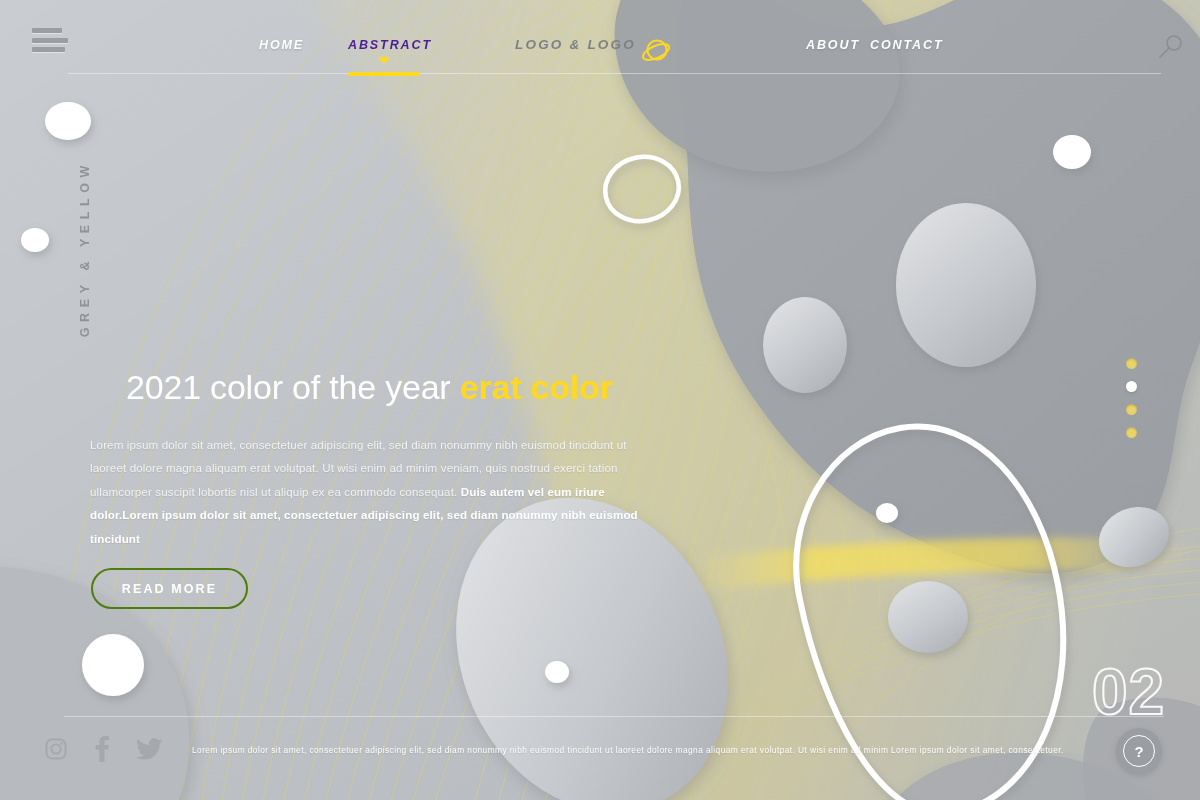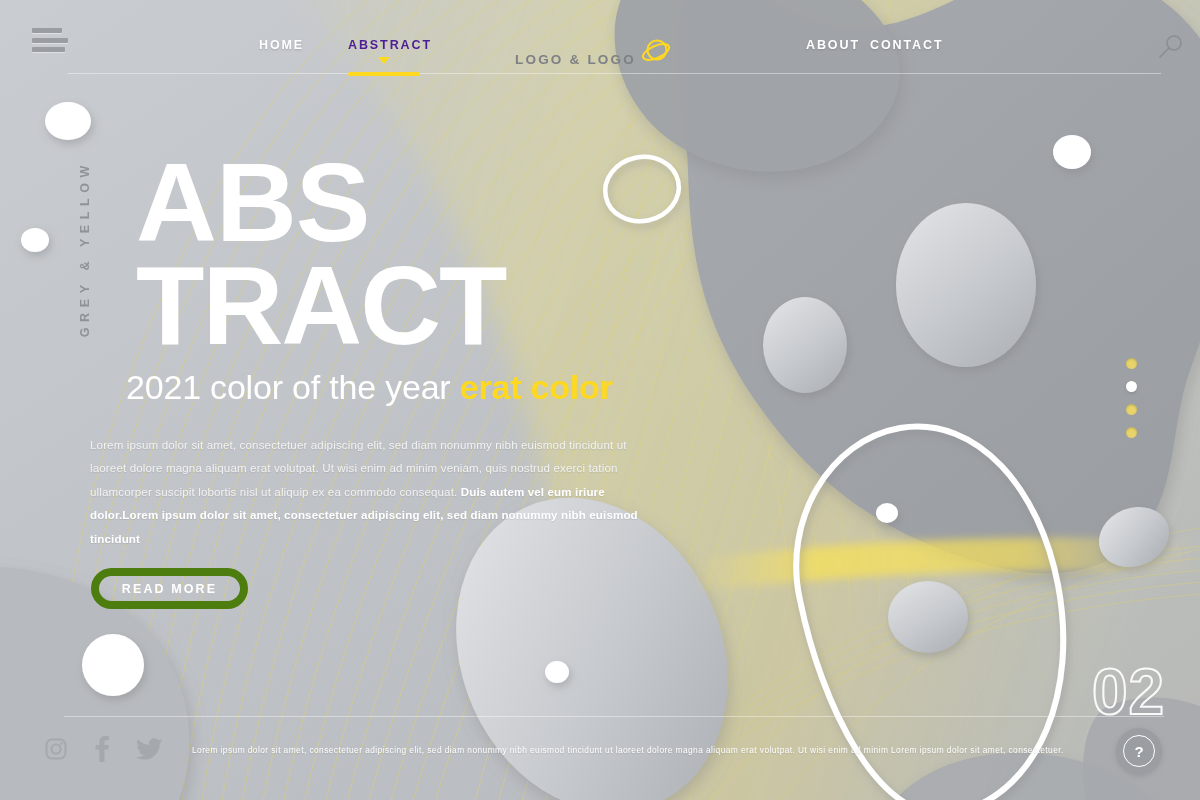--- a/index.html
+++ b/index.html
@@ -23,7 +23,7 @@
   .nav {
     position:absolute; top:0; left:0; width:1200px; height:78px;
     z-index:40;
-    display:flex; align-items:center;
+    display:flex; align-items:center;font-style:italic;
   }
   .hamburger {
     position:absolute; left:32px; top:28px;

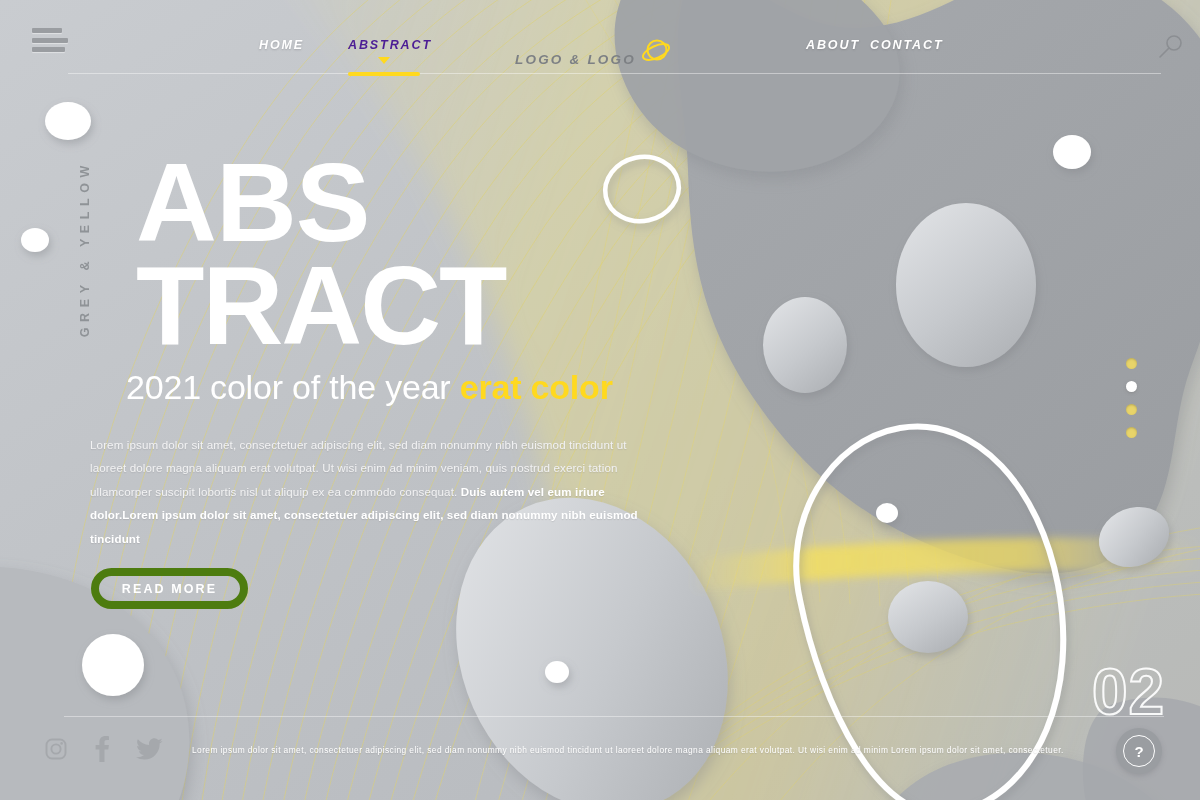--- a/index.html
+++ b/index.html
@@ -67,7 +67,7 @@
 
   .logo-wrap {
     position:absolute; left:515px; top:37px;
-    display:flex; align-items:flex-end; gap:3px; cursor:pointer;
+    display:flex; align-items:flex-start; gap:3px; cursor:pointer;
   }
   .logo-text {
     font-size:13.5px; letter-spacing:2.2px; font-weight:700;

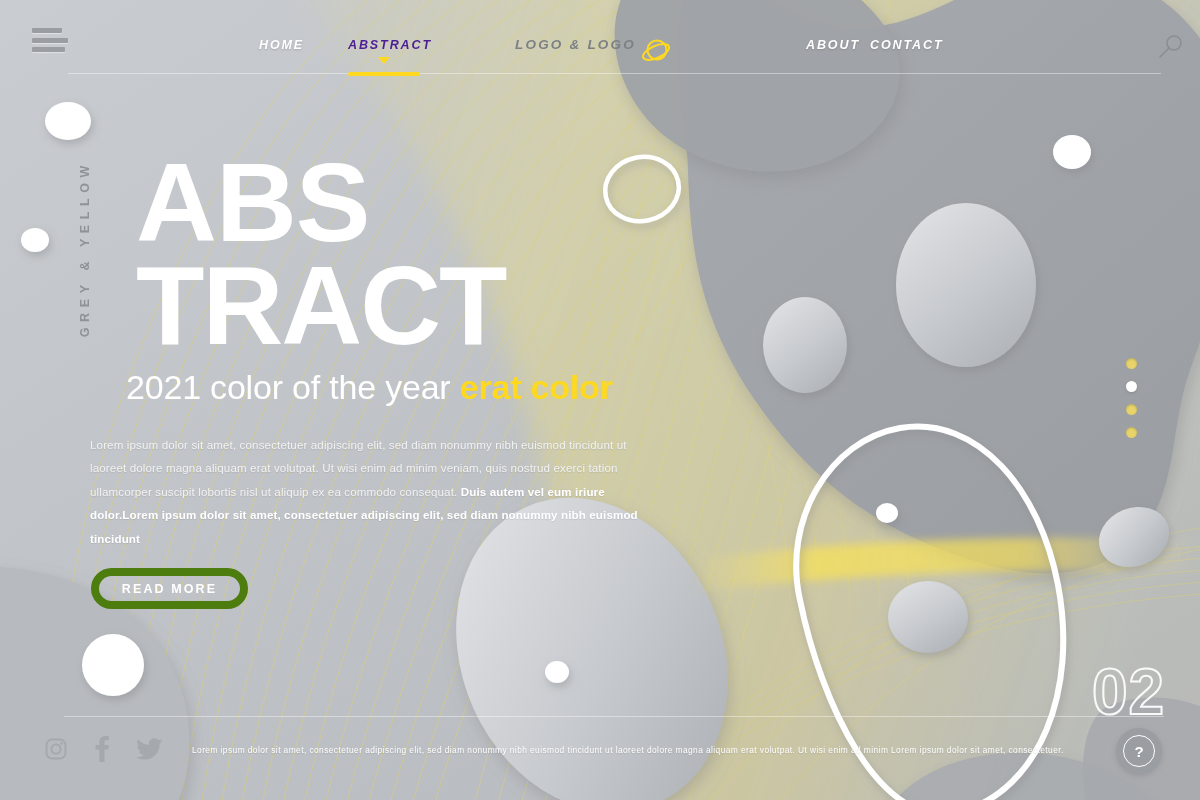--- a/index.html
+++ b/index.html
@@ -424,10 +424,6 @@
 
   <div class="vertical-label">GREY &amp; YELLOW</div>
 
-  <h1 class="headline">
-    <span>ABS</span>
-    <span class="l2">TRACT</span>
-  </h1>
 
   <div class="subhead">
     <span>2021 color of the year </span><span class="accent">erat color</span>

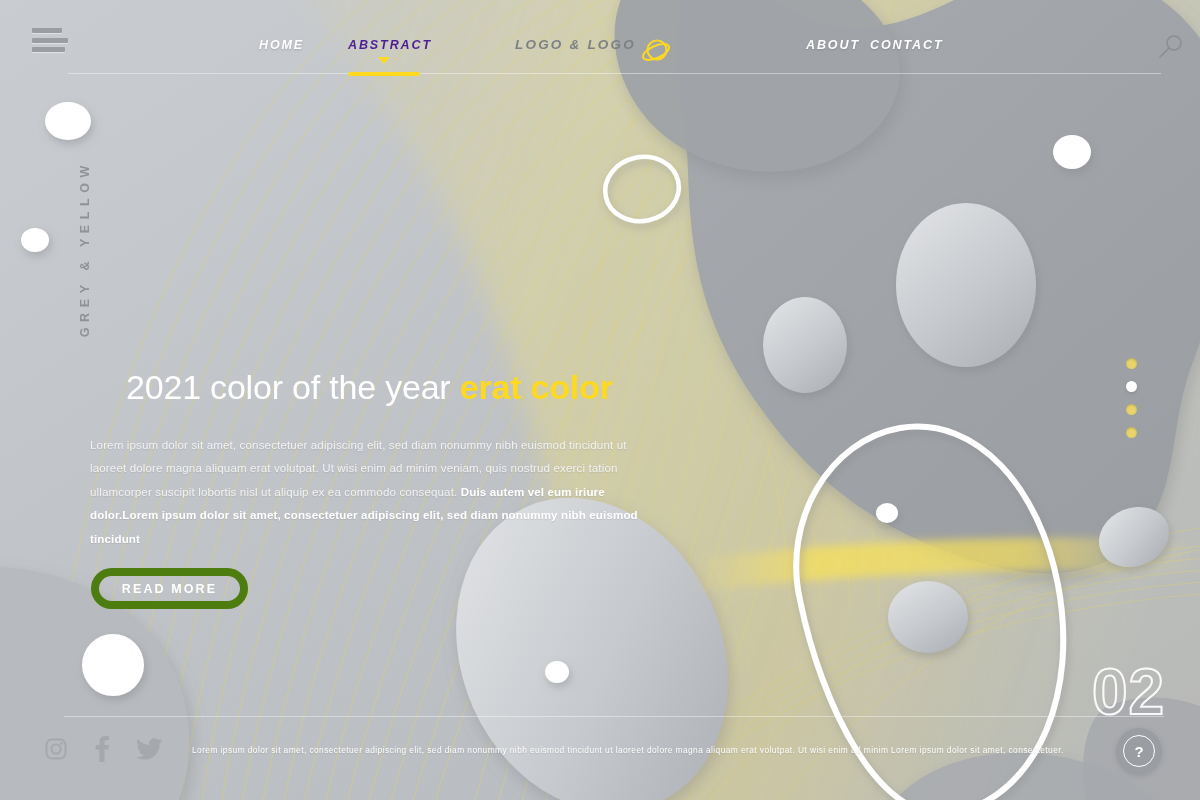--- a/index.html
+++ b/index.html
@@ -122,7 +122,7 @@
   .read-more {
     position:absolute; left:91px; top:568px; z-index:30;
     width:157px; height:41px;
-    border:8px solid #4d7c0f; border-radius:21px;
+    border:2px solid #4d7c0f; border-radius:21px;
     background:transparent;
     color:#ffffff; font-size:12.5px; font-weight:700; letter-spacing:2.1px;
     display:flex; align-items:center; justify-content:center;

